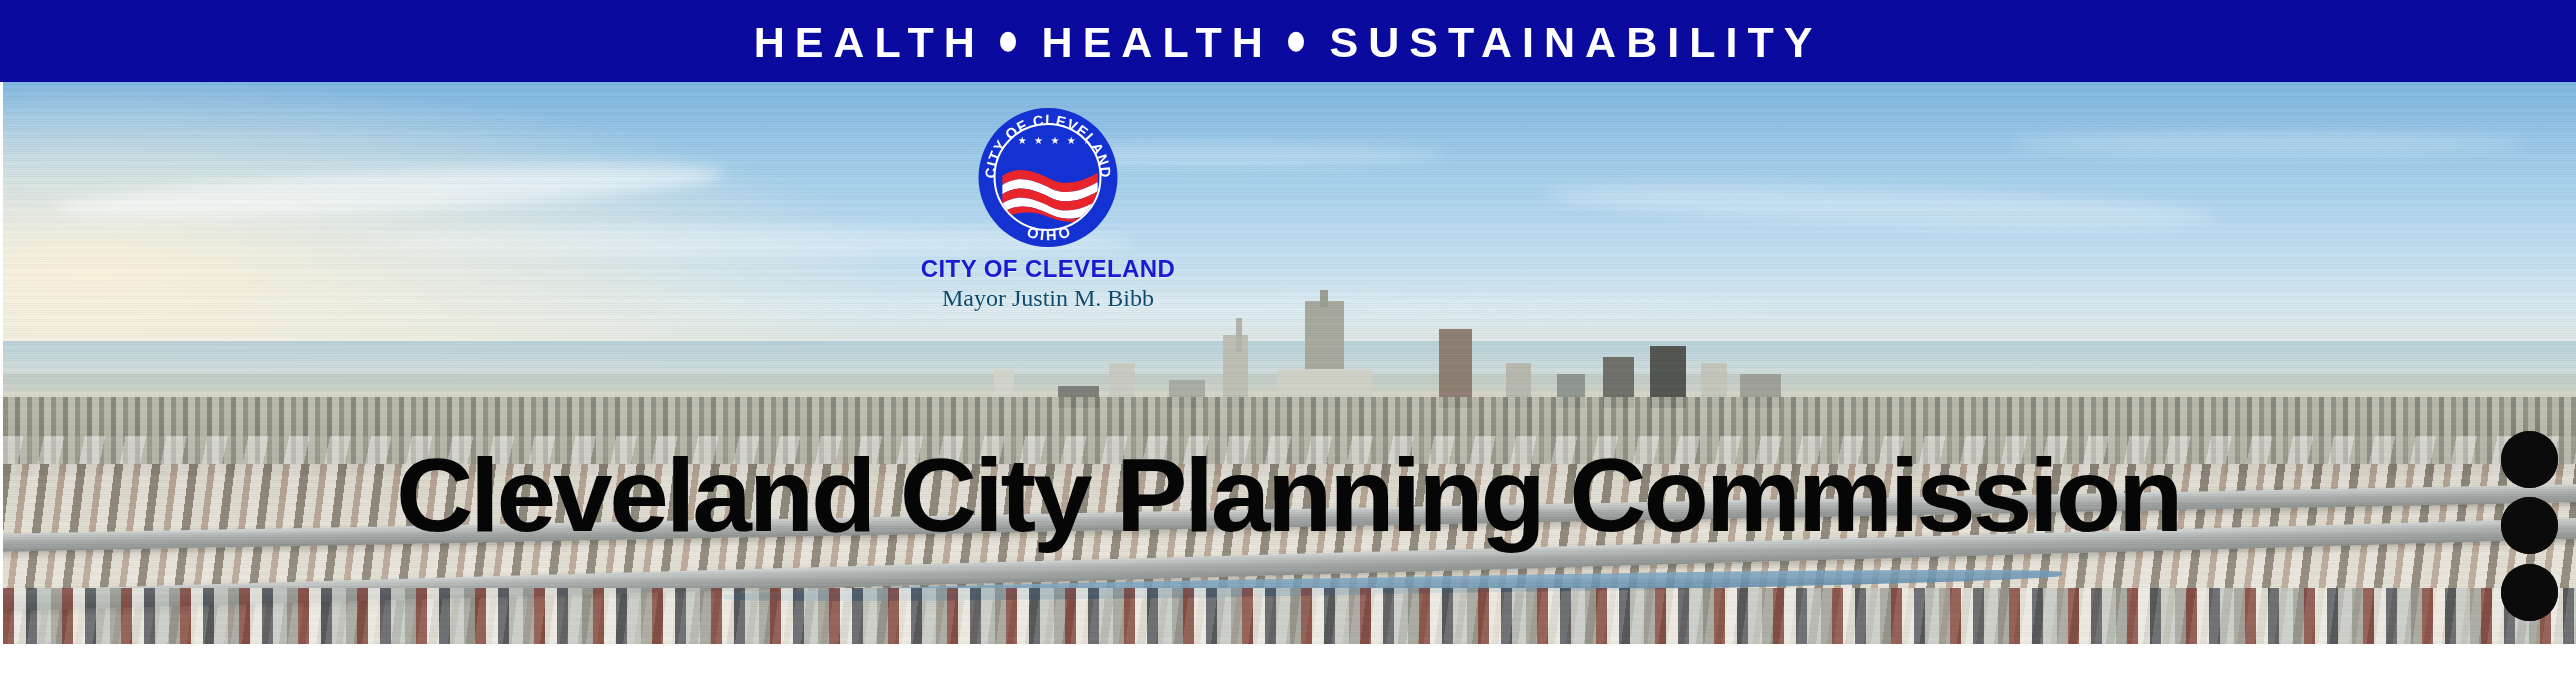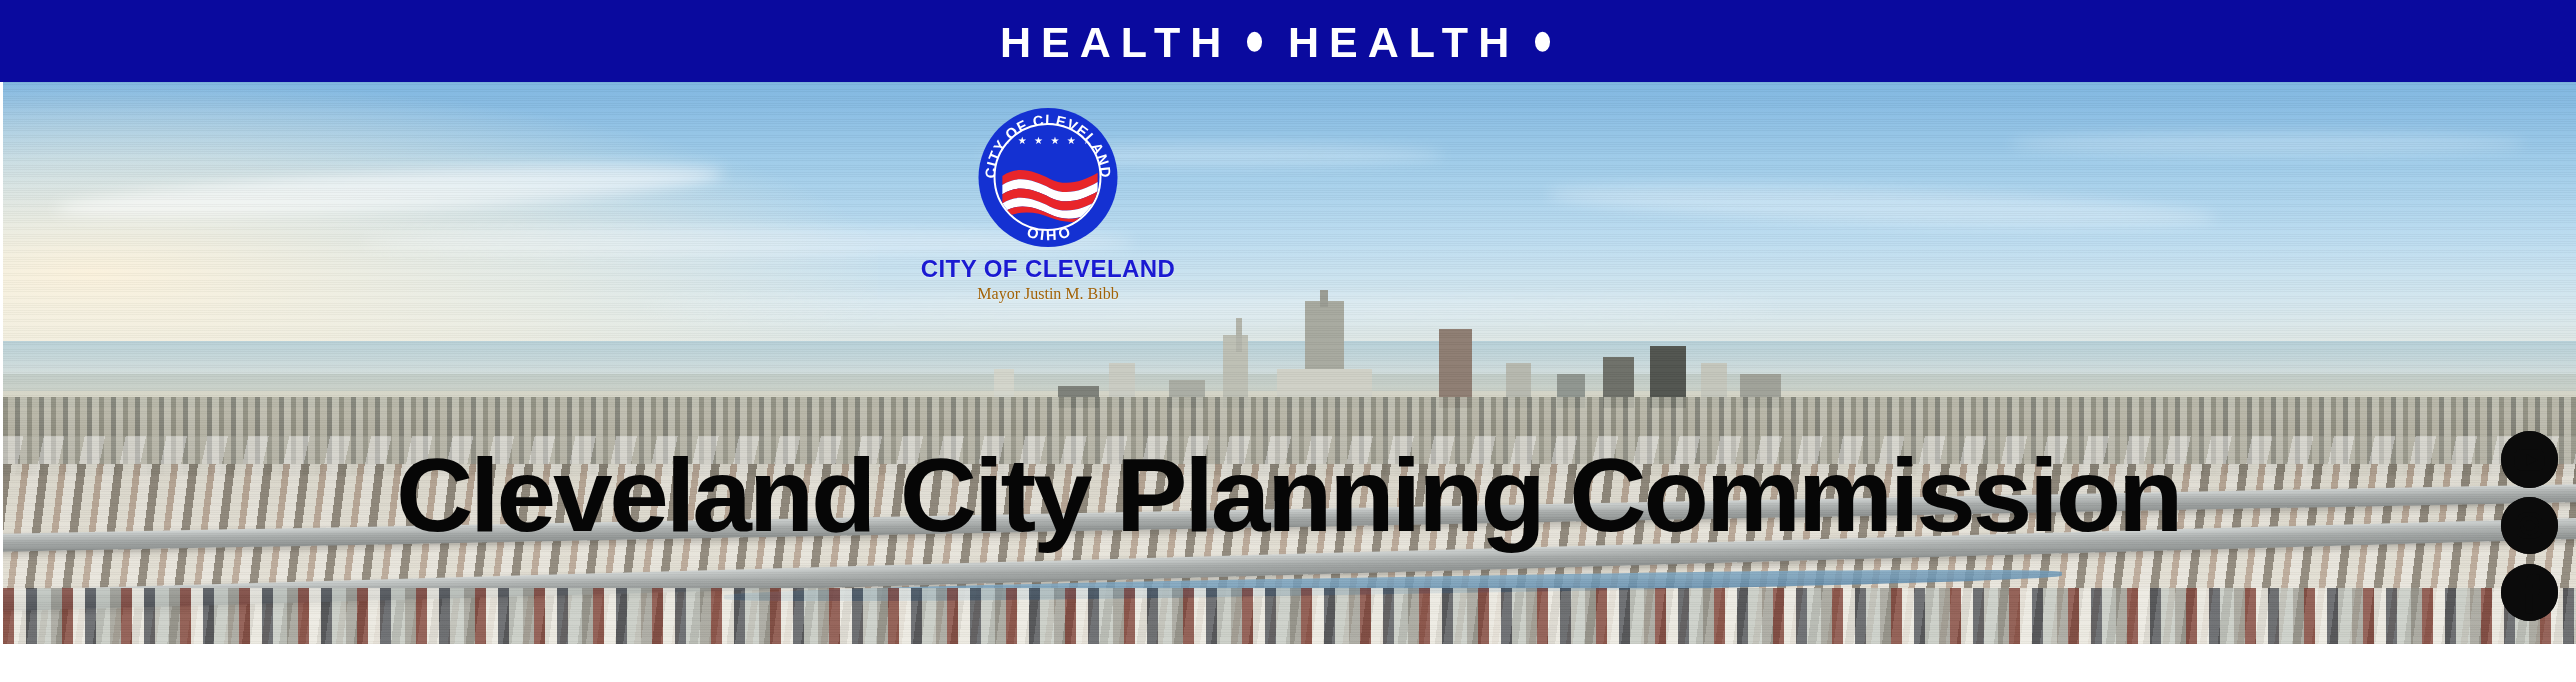--- a/index.html
+++ b/index.html
@@ -219,6 +219,7 @@
       <span class="slogan-dot"></span>
       <span class="slogan-word">HEALTH</span>
       <span class="slogan-dot"></span>
+      <span class="slogan-word">SUSTAINABILITY</span>
     </div>
   </div>
 

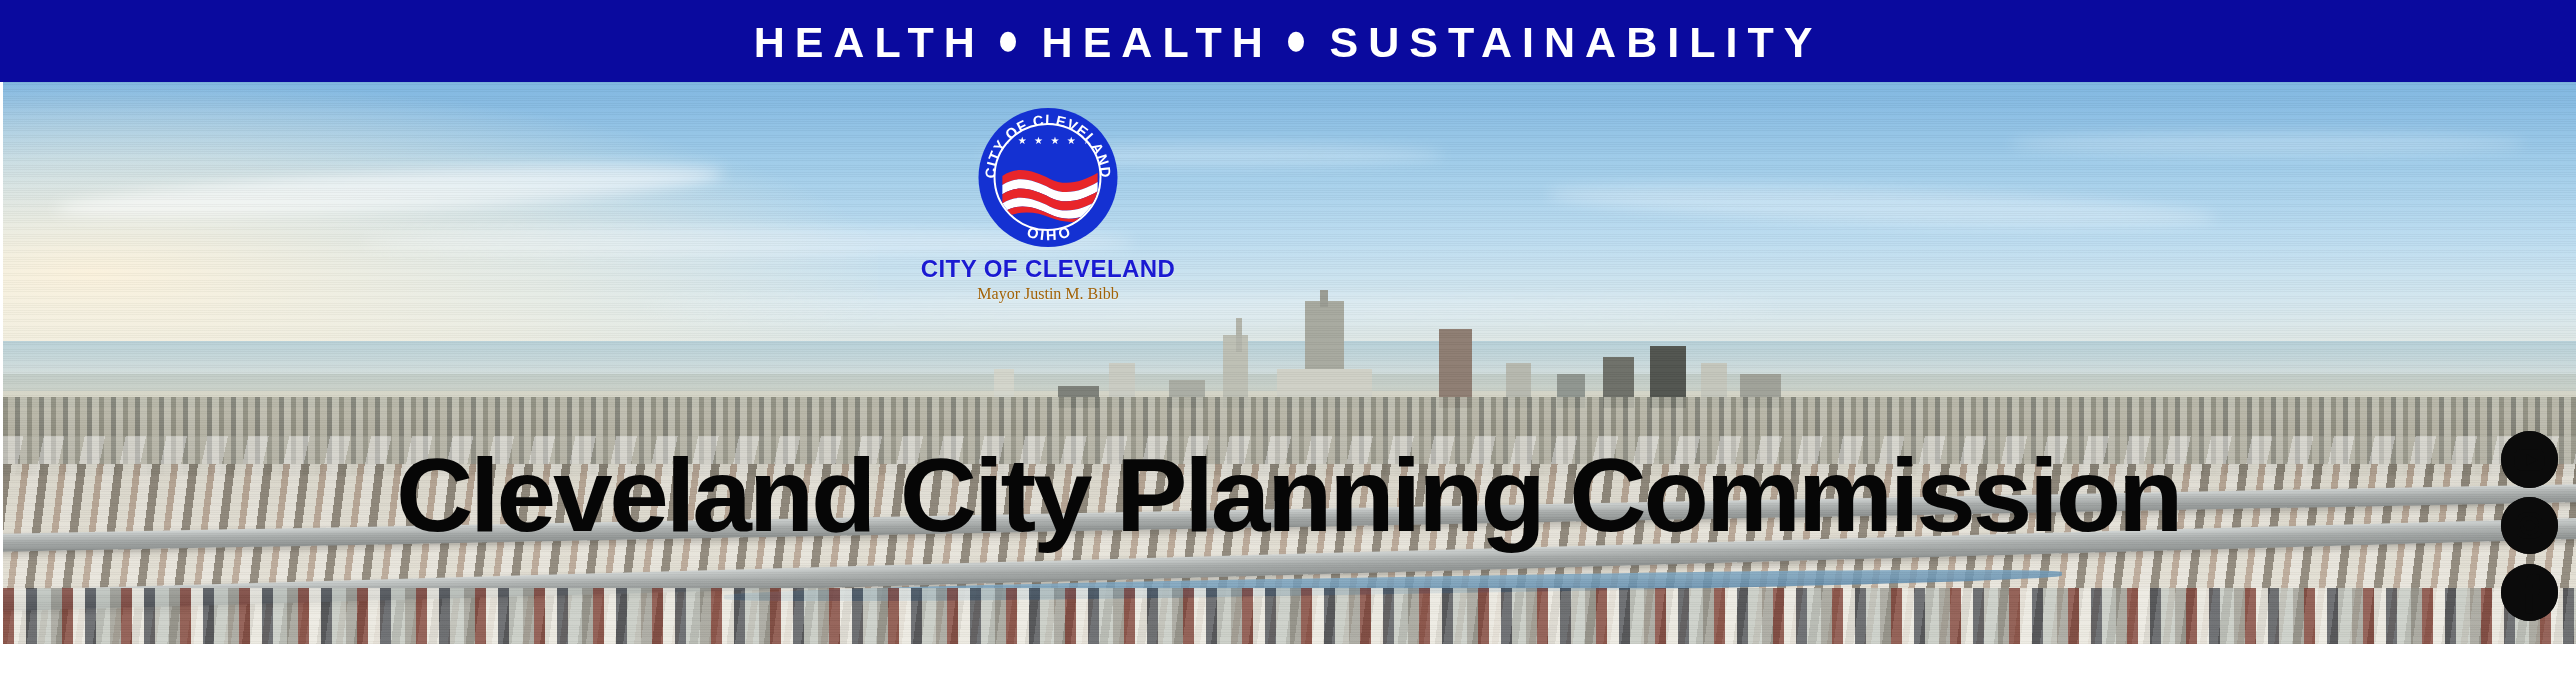--- a/index.html
+++ b/index.html
@@ -175,7 +175,7 @@
   }
   .brand-mayor{
     margin-top:3.9px;
-    color:#a16207; font-size:16px; font-weight:normal;
+    color:#0c4a6e; font-size:24px; font-weight:normal;
     font-family:"Liberation Serif", serif;
     line-height:1.1;
     text-shadow:0 0.8px 0.8px rgba(255,255,255,.5);

